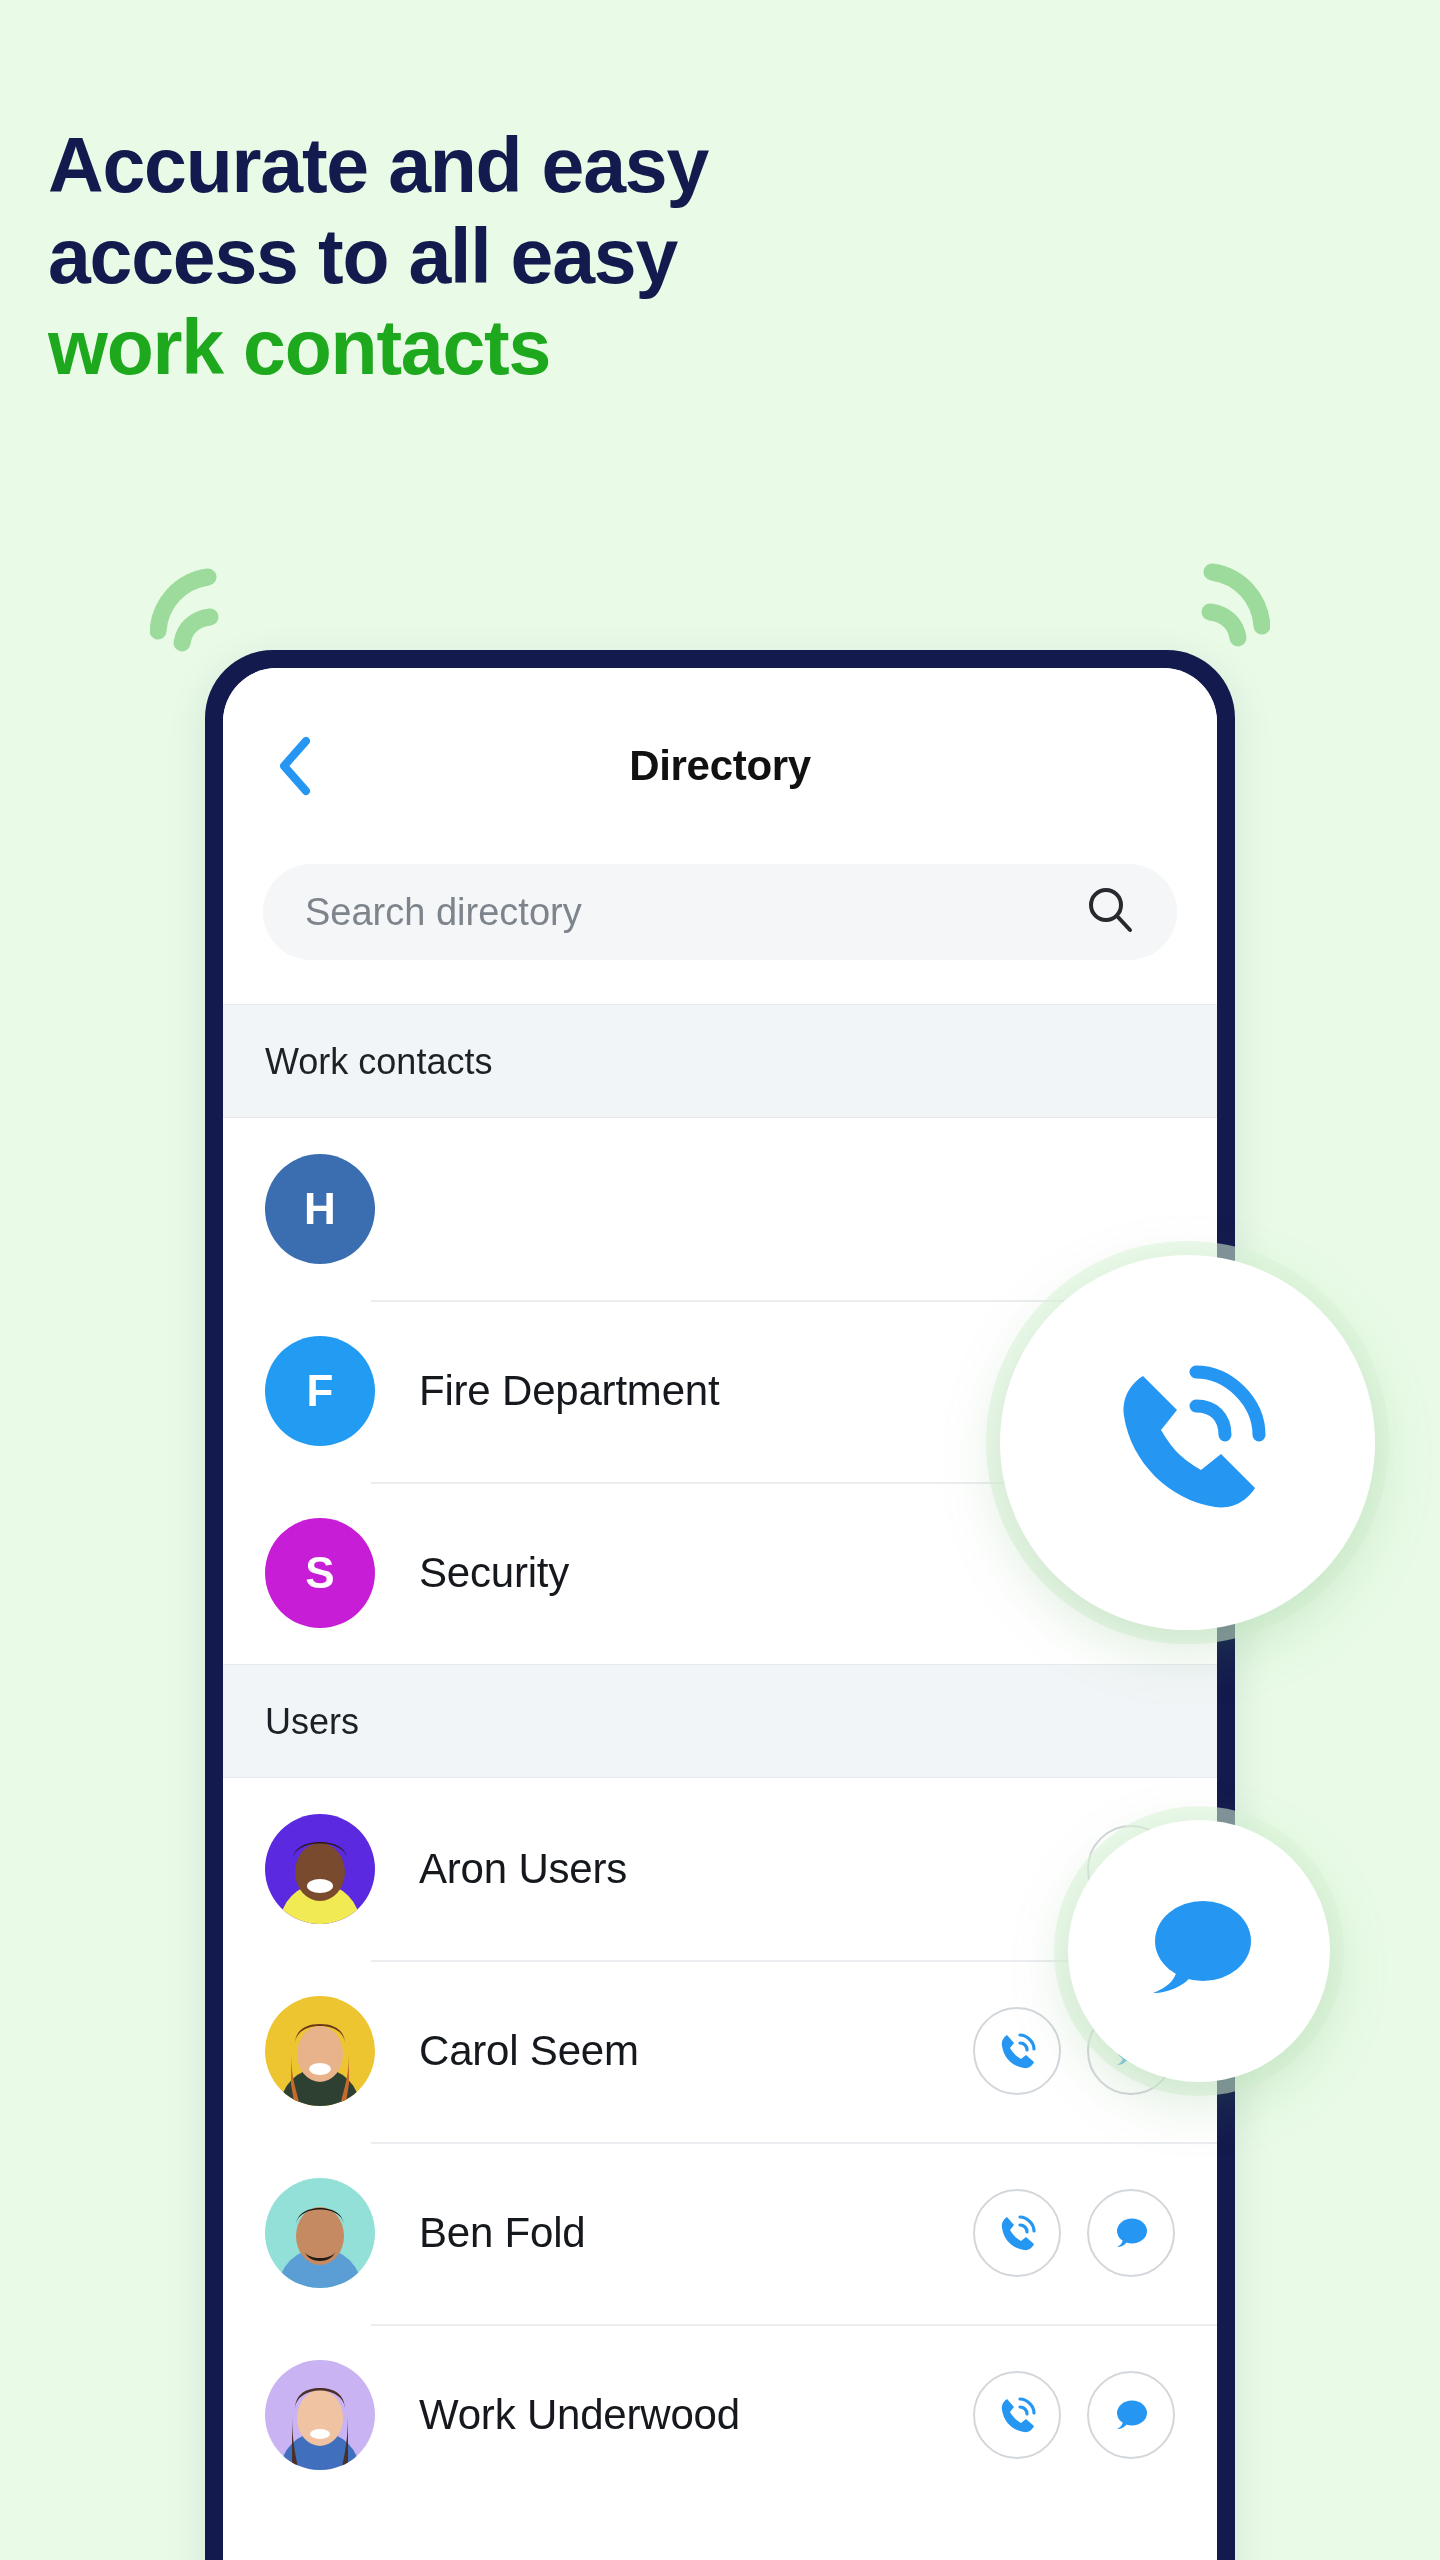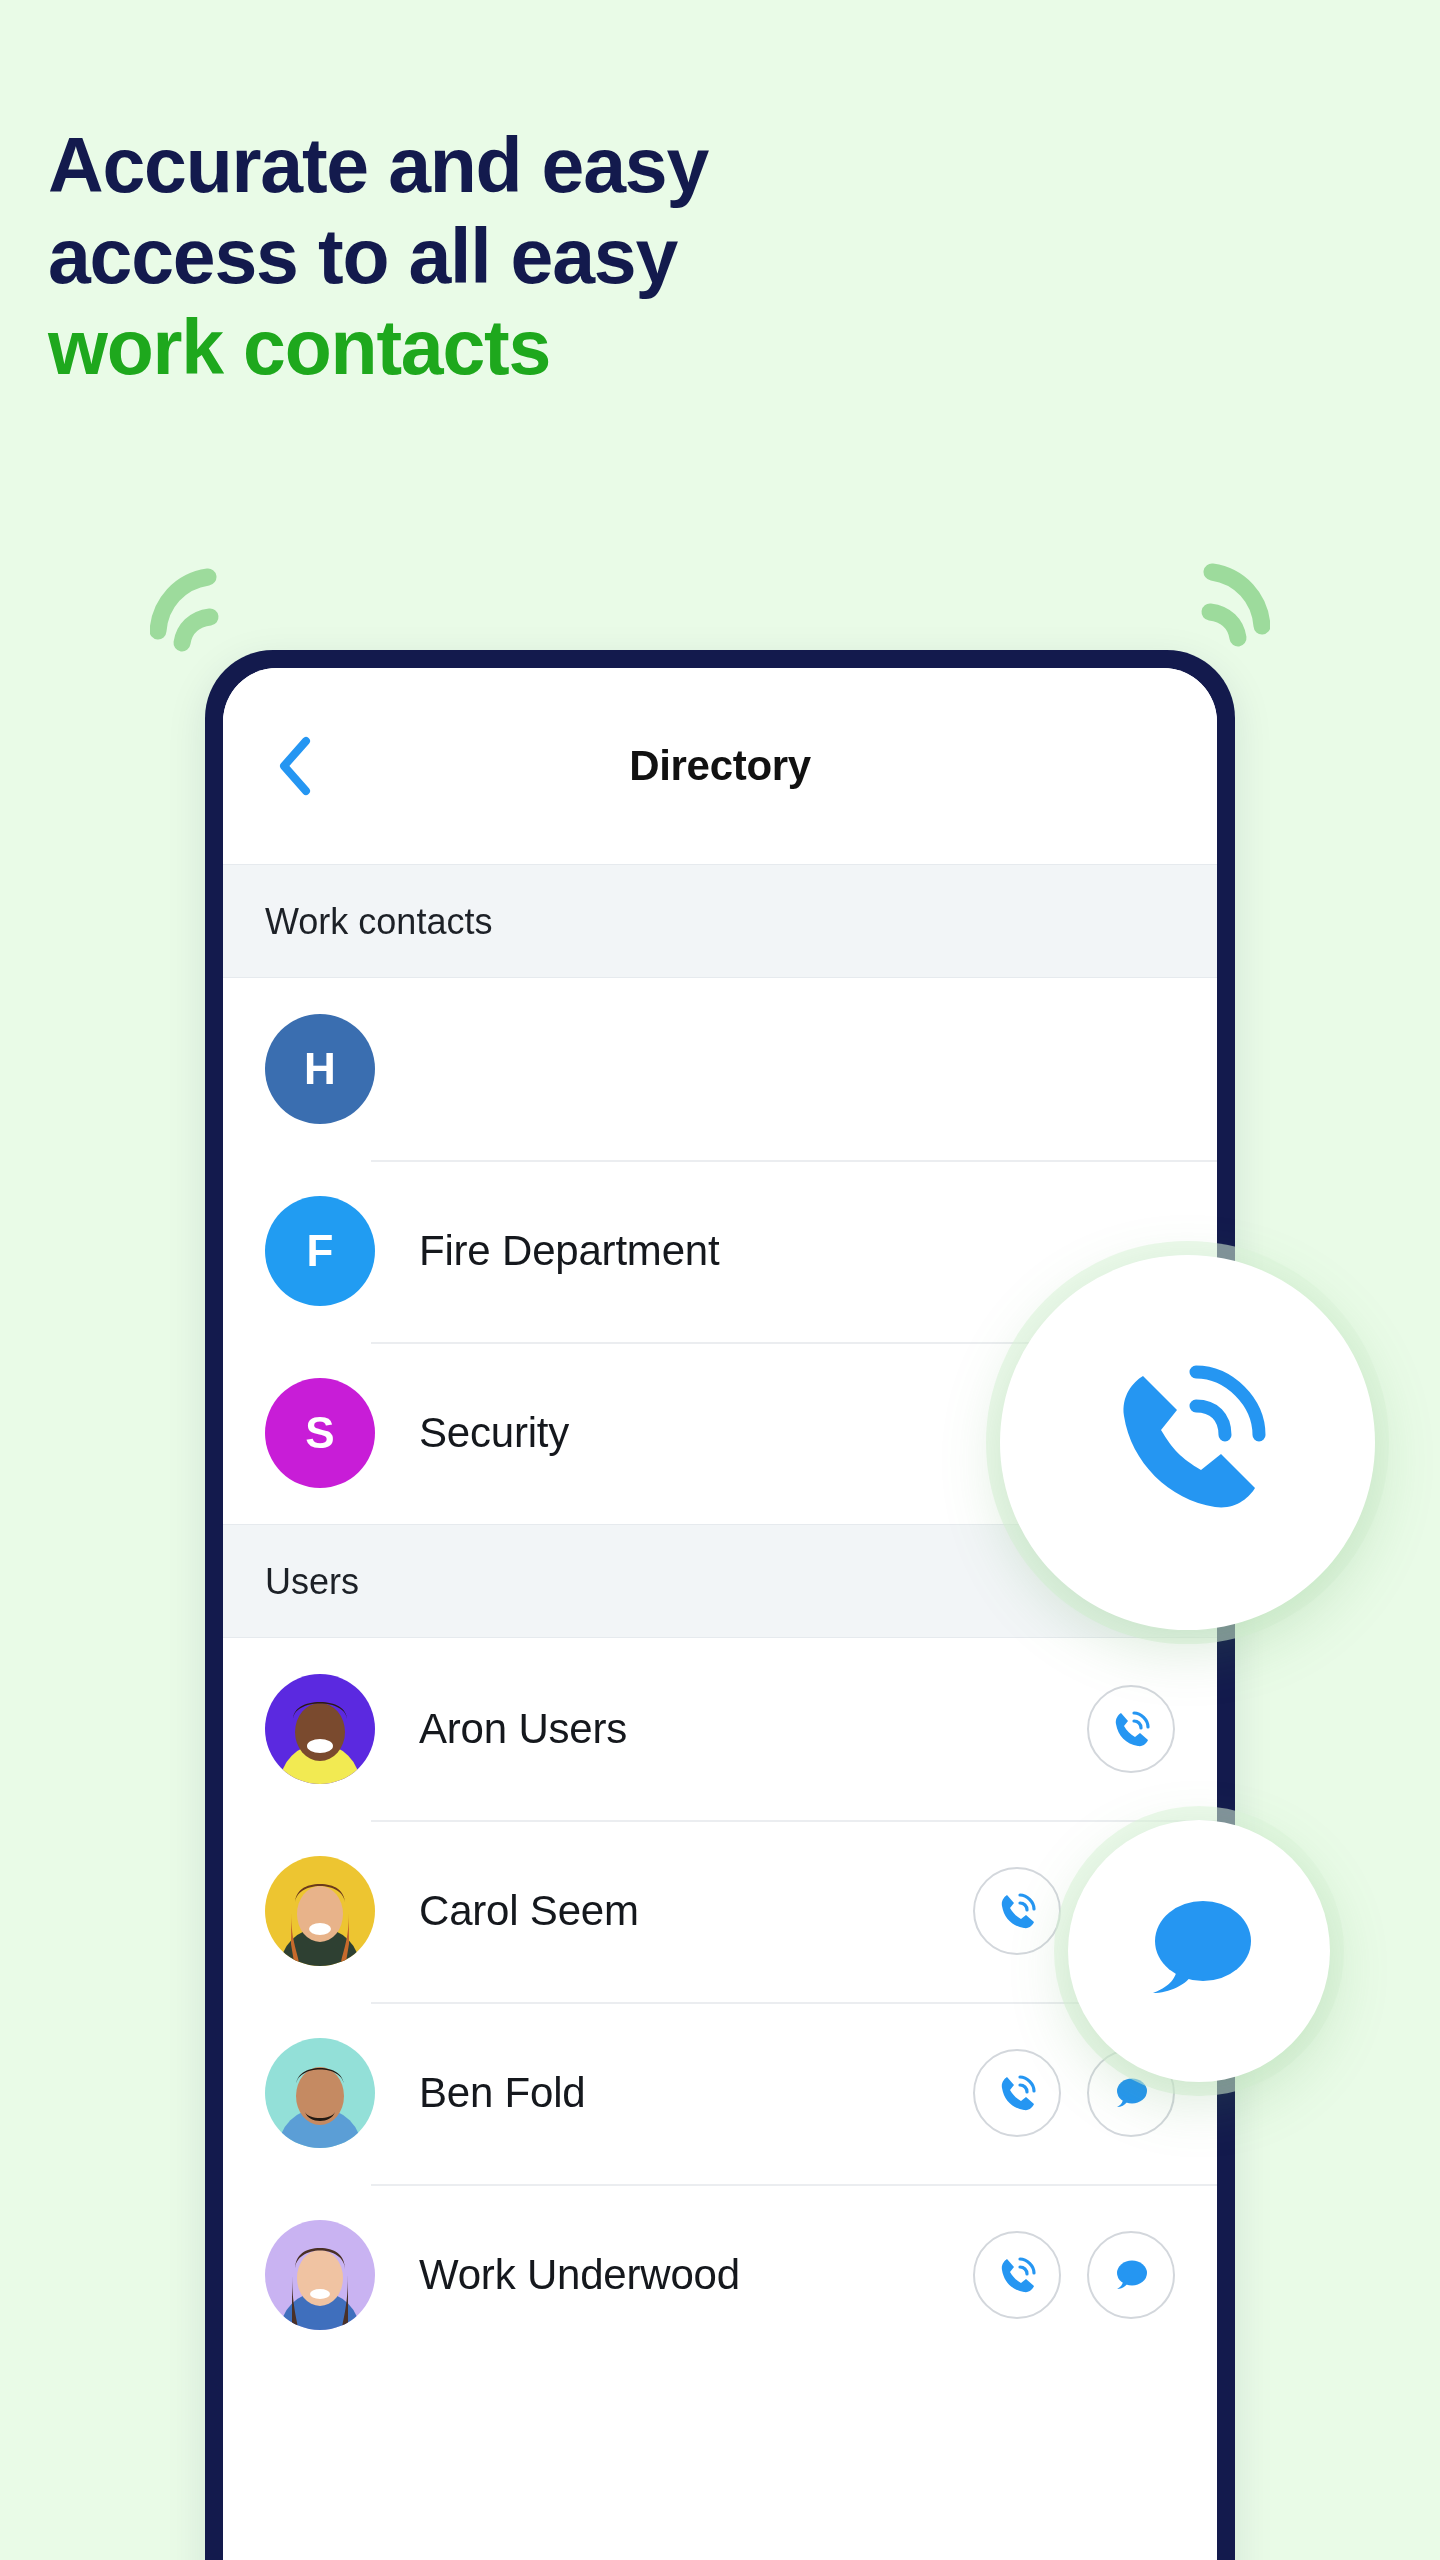--- a/index.html
+++ b/index.html
@@ -227,6 +227,17 @@
       <div class="app-title">Directory</div>
     </div>
 
+    <div class="search-wrap">
+      <div class="search-field">
+        <span class="search-placeholder">Search directory</span>
+        <span>
+          <svg width="54" height="54" viewBox="0 0 54 54" fill="none">
+            <circle cx="23" cy="22" r="15" stroke="#26292e" stroke-width="4"></circle>
+            <path d="M34 33 L47 47" stroke="#26292e" stroke-width="4" stroke-linecap="round"></path>
+          </svg>
+        </span>
+      </div>
+    </div>
 
     <div class="section-header">Work contacts</div>
 

